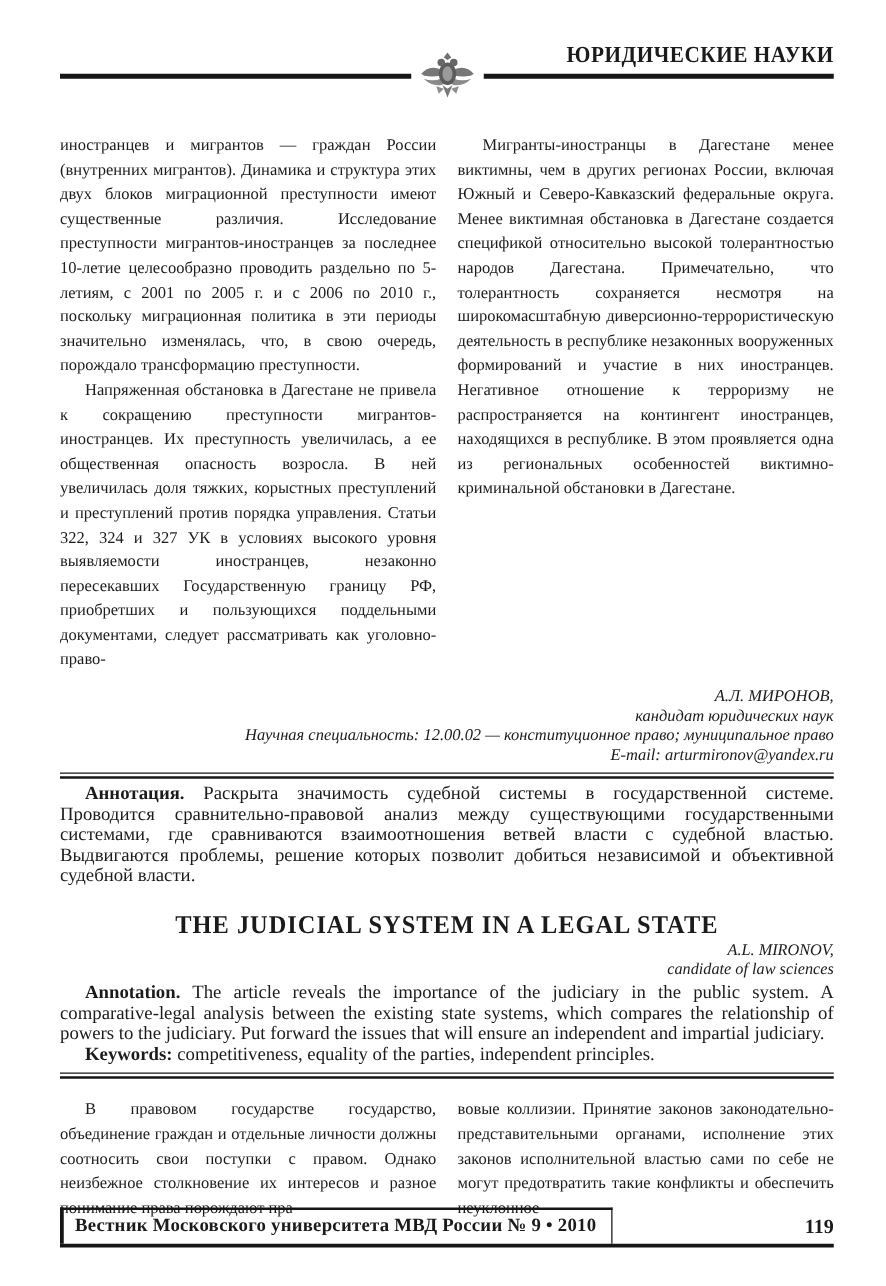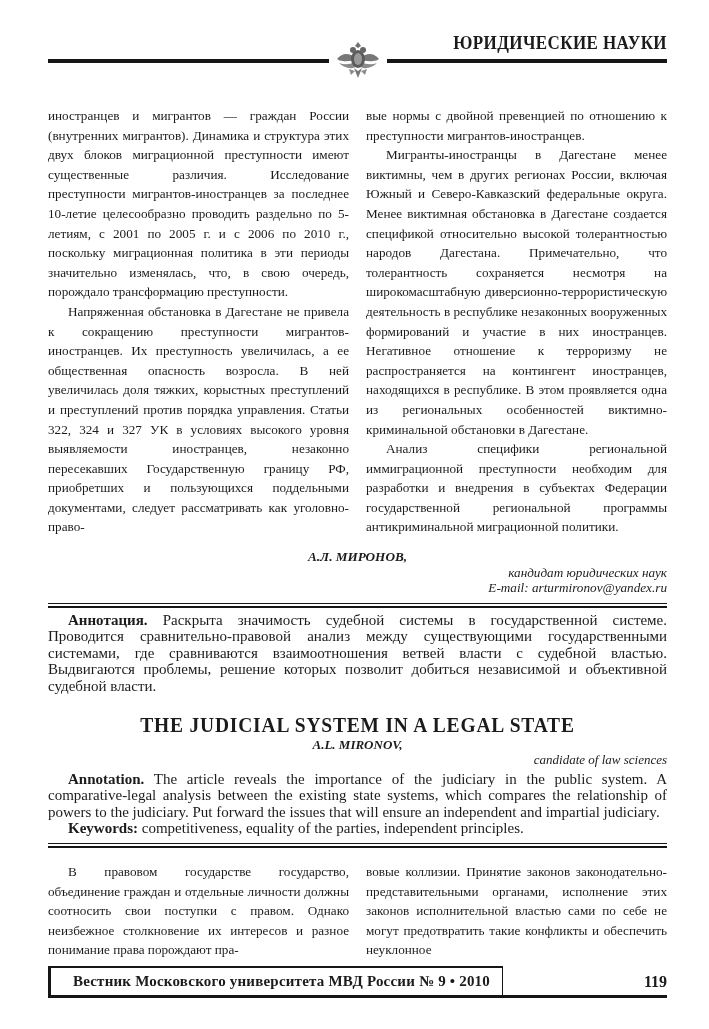--- a/index.html
+++ b/index.html
@@ -92,7 +92,6 @@
         <p class="indent">Напряженная обстановка в Дагестане не привела к сокращению преступности мигрантов-иностранцев. Их преступность увеличилась, а ее общественная опасность возросла. В ней увеличилась доля тяжких, корыстных преступлений и преступлений против порядка управления. Статьи 322, 324 и 327 УК в условиях высокого уровня выявляемости иностранцев, незаконно пересекавших Государственную границу РФ, приобретших и пользующихся поддельными документами, следует рассматривать как уголовно-право-</p>
       </div>
     <div class="col">
-        <p>вые нормы с двойной превенцией по отношению к преступности мигрантов-иностранцев.</p>
         <p class="indent">Мигранты-иностранцы в Дагестане менее виктимны, чем в других регионах России, включая Южный и Северо-Кавказский федеральные округа. Менее виктимная обстановка в Дагестане создается спецификой относительно высокой толерантностью народов Дагестана. Примечательно, что толерантность сохраняется несмотря на широкомасштабную диверсионно-террористическую деятельность в республике незаконных вооруженных формирований и участие в них иностранцев. Негативное отношение к терроризму не распространяется на контингент иностранцев, находящихся в республике. В этом проявляется одна из региональных особенностей виктимно-криминальной обстановки в Дагестане.</p>
         <p class="indent">Анализ специфики региональной иммиграционной преступности необходим для разработки и внедрения в субъектах Федерации государственной региональной программы антикриминальной миграционной политики.</p>
       </div>

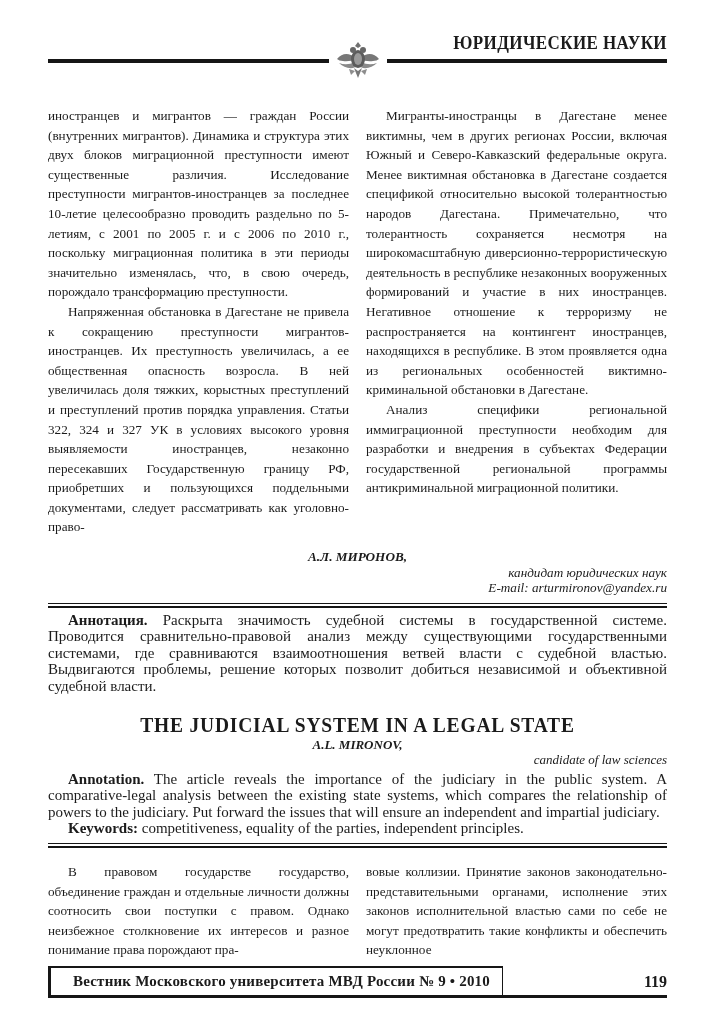--- a/index.html
+++ b/index.html
@@ -93,7 +93,6 @@
       </div>
     <div class="col">
         <p class="indent">Мигранты-иностранцы в Дагестане менее виктимны, чем в других регионах России, включая Южный и Северо-Кавказский федеральные округа. Менее виктимная обстановка в Дагестане создается спецификой относительно высокой толерантностью народов Дагестана. Примечательно, что толерантность сохраняется несмотря на широкомасштабную диверсионно-террористическую деятельность в республике незаконных вооруженных формирований и участие в них иностранцев. Негативное отношение к терроризму не распространяется на контингент иностранцев, находящихся в республике. В этом проявляется одна из региональных особенностей виктимно-криминальной обстановки в Дагестане.</p>
-        <p class="indent">Анализ специфики региональной иммиграционной преступности необходим для разработки и внедрения в субъектах Федерации государственной региональной программы антикриминальной миграционной политики.</p>
       </div>
   </div>
 

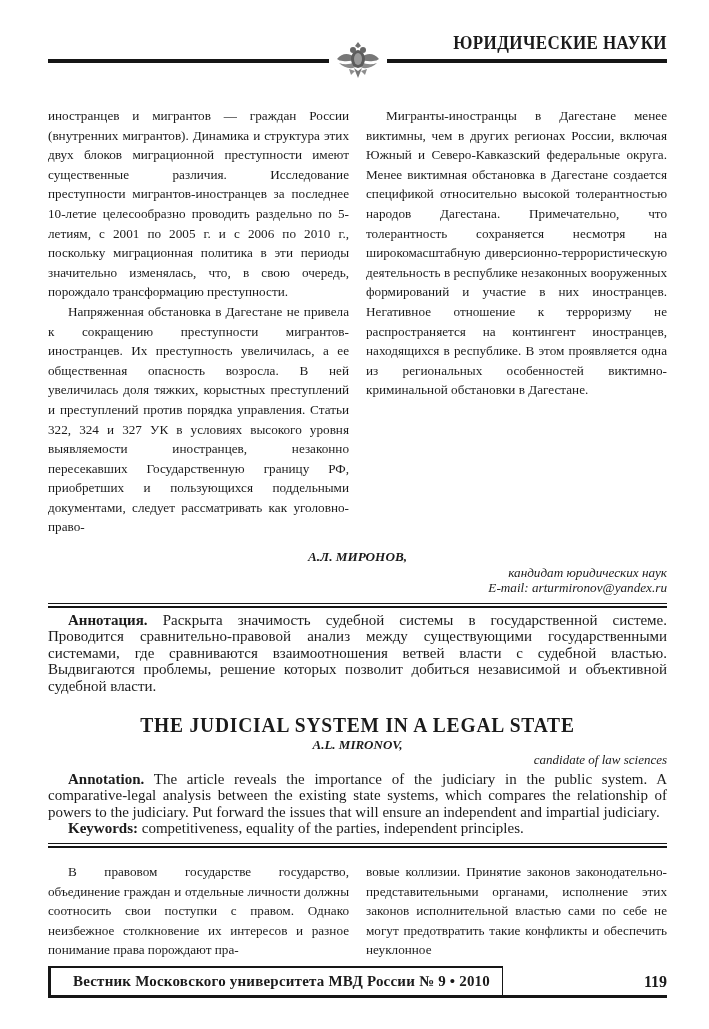--- a/index.html
+++ b/index.html
@@ -31,7 +31,7 @@
               font-size: 26px; line-height: 32px; letter-spacing: 1px; }
   .author-block { margin-top: 12px; text-align: right; font-size: 13.2px;
                   font-style: italic; line-height: 15.5px; }
-  .author-name { font-weight: bold; text-align: center; }
+  .author-name { font-weight: normal; }
 
   .double-rule { border-top: 1.5px solid #161616; border-bottom: 2.5px solid #161616;
                  height: 5px; }

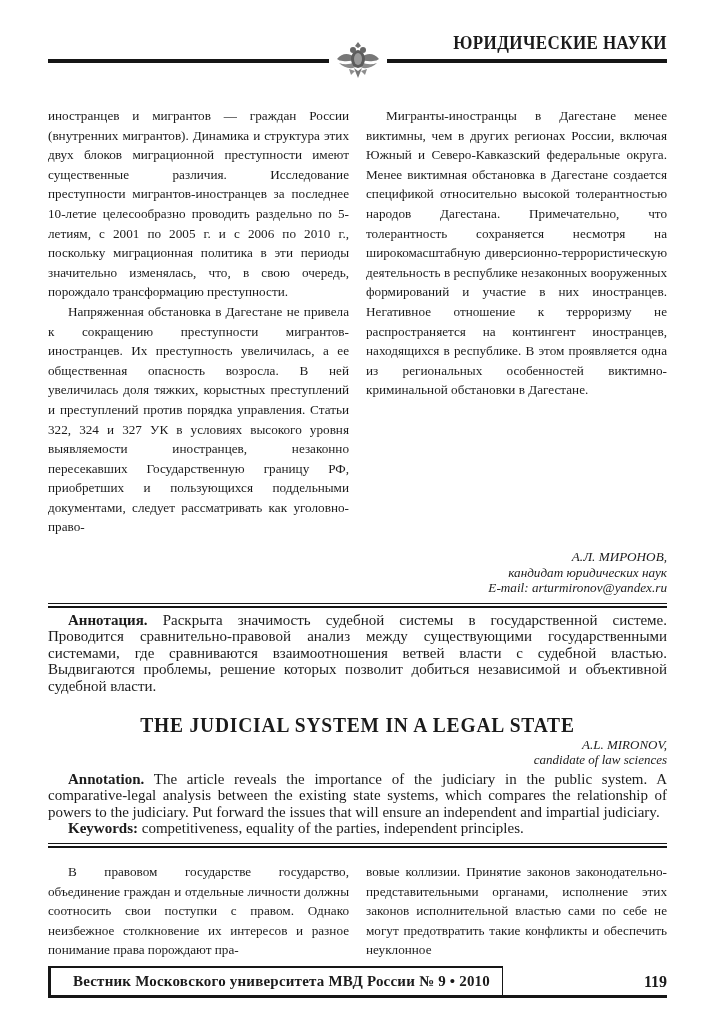--- a/index.html
+++ b/index.html
@@ -100,6 +100,7 @@
   <div class="author-block">
     <div class="author-name">А.Л. МИРОНОВ,</div>
     <div>кандидат юридических наук</div>
+    <div>Научная специальность: 12.00.02 — конституционное право; муниципальное право</div>
     <div>E-mail: arturmironov@yandex.ru</div>
   </div>
 

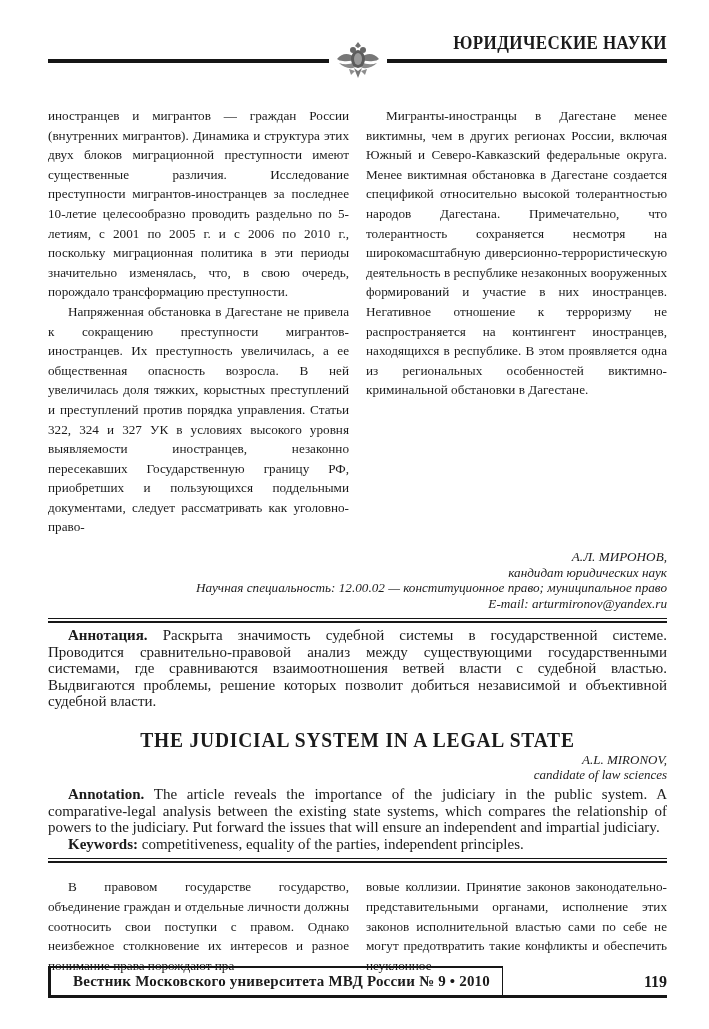--- a/index.html
+++ b/index.html
@@ -54,7 +54,7 @@
             justify-content: space-between; align-items: stretch; }
   .journal-box { border-top: 2px solid #161616; border-left: 3.5px solid #161616;
                  border-right: 1.5px solid #161616;
-                 padding: 5px 12px 5px 22px; font-weight: bold; font-size: 15px;
+                 padding: 5px 12px 5px 9px; font-weight: bold; font-size: 15px;
                  letter-spacing: 0.2px; transform-origin: left bottom; }
   .page-num { font-weight: bold; font-size: 16px; align-self: flex-end; padding-bottom: 4px; }
 </style>

